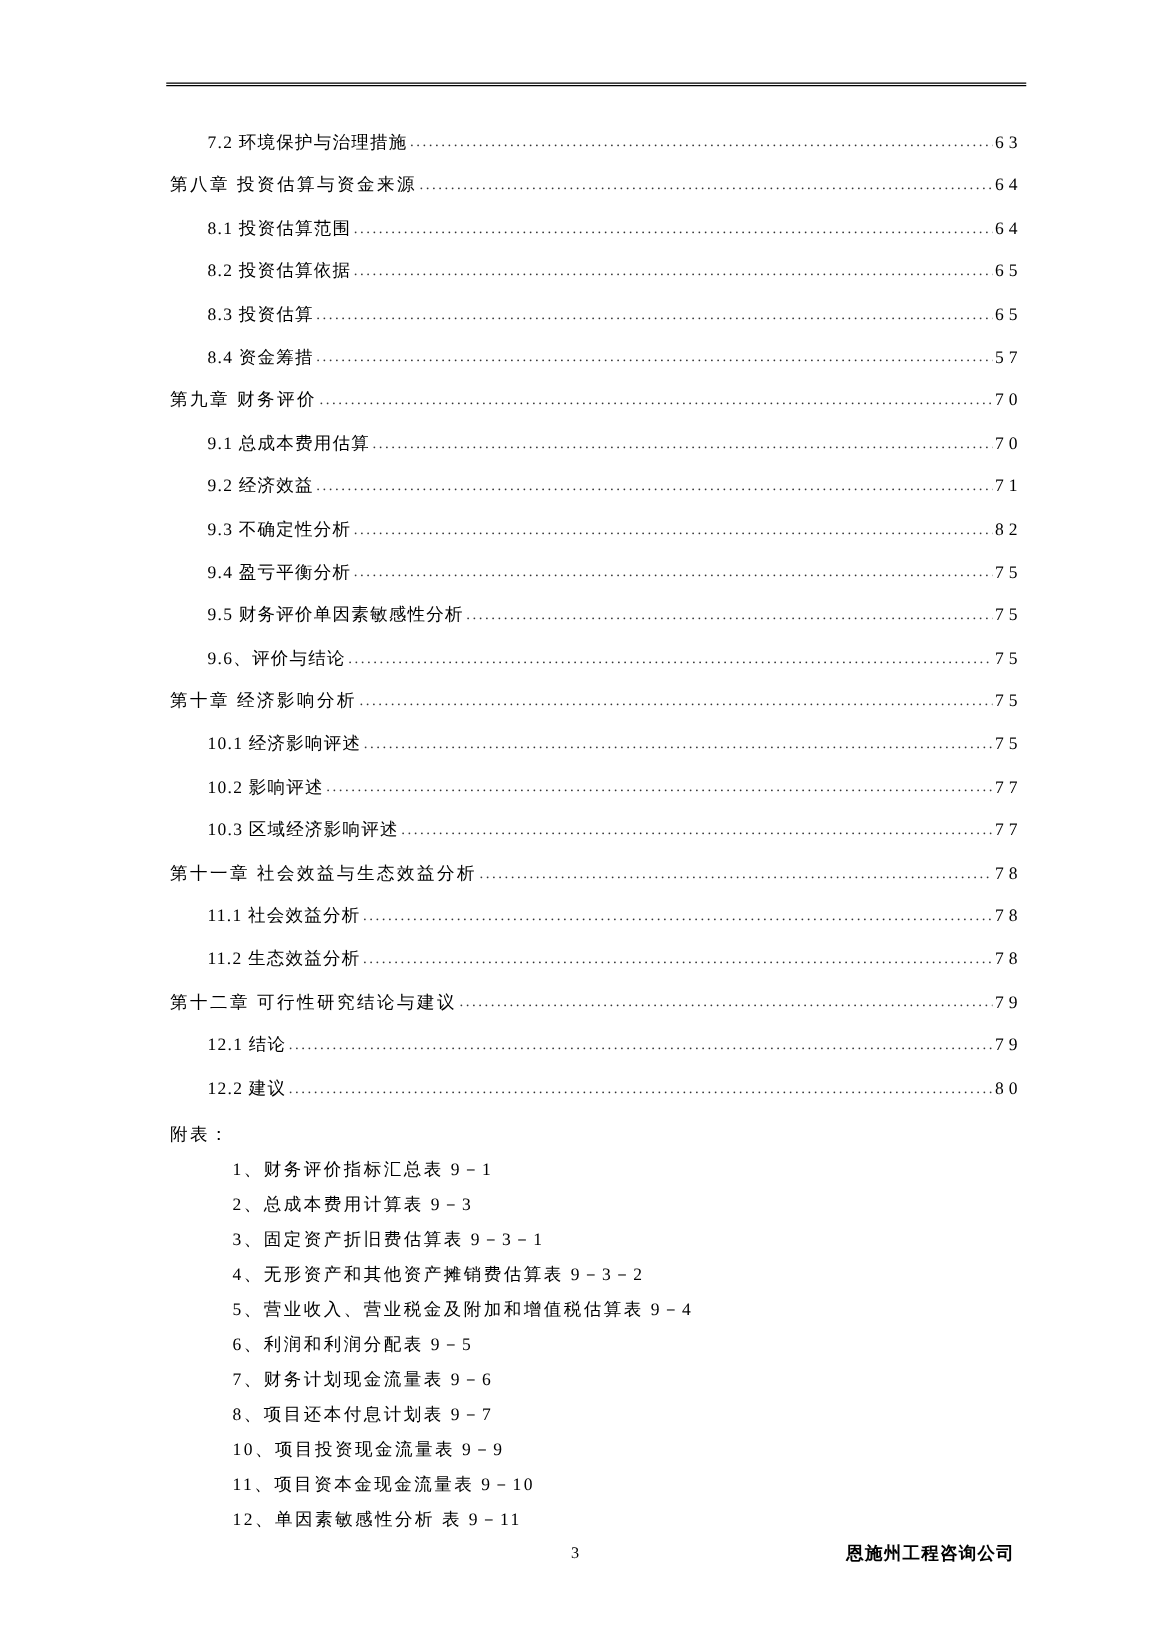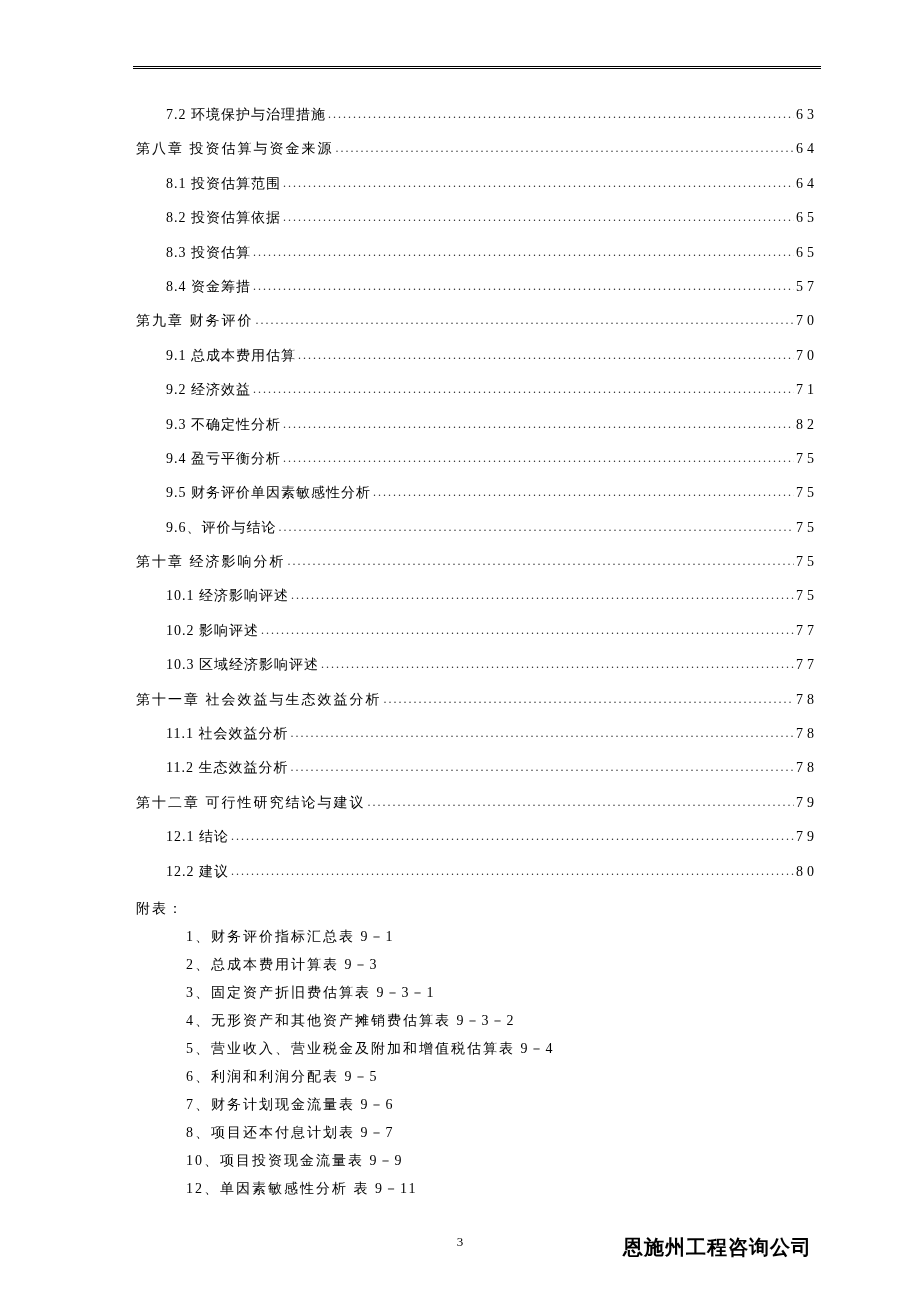--- a/index.html
+++ b/index.html
@@ -232,6 +232,7 @@
         <div class="appendix-item">7、财务计划现金流量表  9－6</div>
         <div class="appendix-item">8、项目还本付息计划表  9－7</div>
         <div class="appendix-item">10、项目投资现金流量表 9－9</div>
+        <div class="appendix-item">11、项目资本金现金流量表 9－10</div>
         <div class="appendix-item">12、单因素敏感性分析   表 9－11</div>
       </div>
   </div>

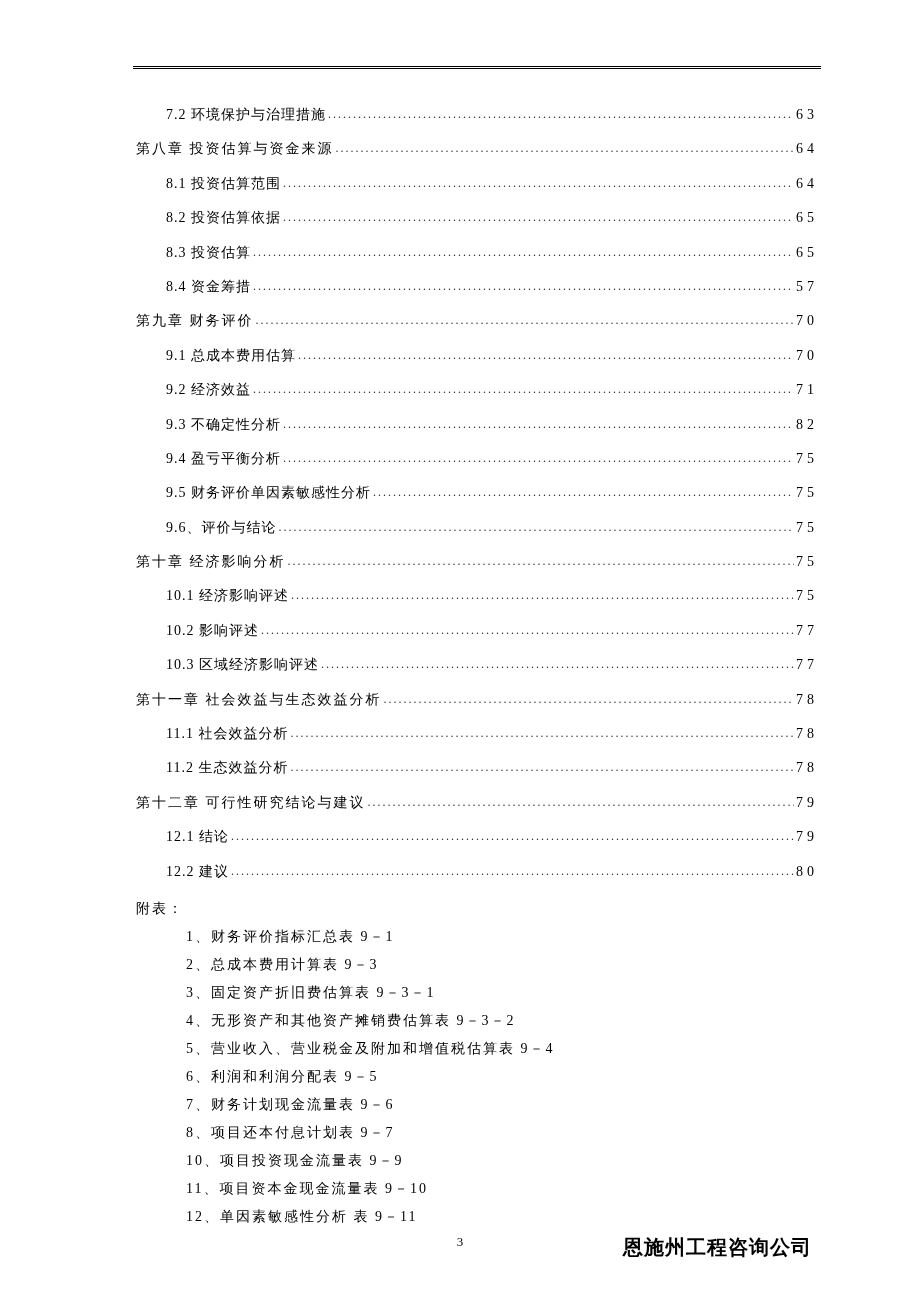--- a/index.html
+++ b/index.html
@@ -91,7 +91,7 @@
     .company {
       position: absolute;
       right: 108px;
-      font-size: 20px;
+      font-size: 14px;
       font-weight: bold;
       font-family: "SimHei", "黑体", sans-serif;
       letter-spacing: 1px;

